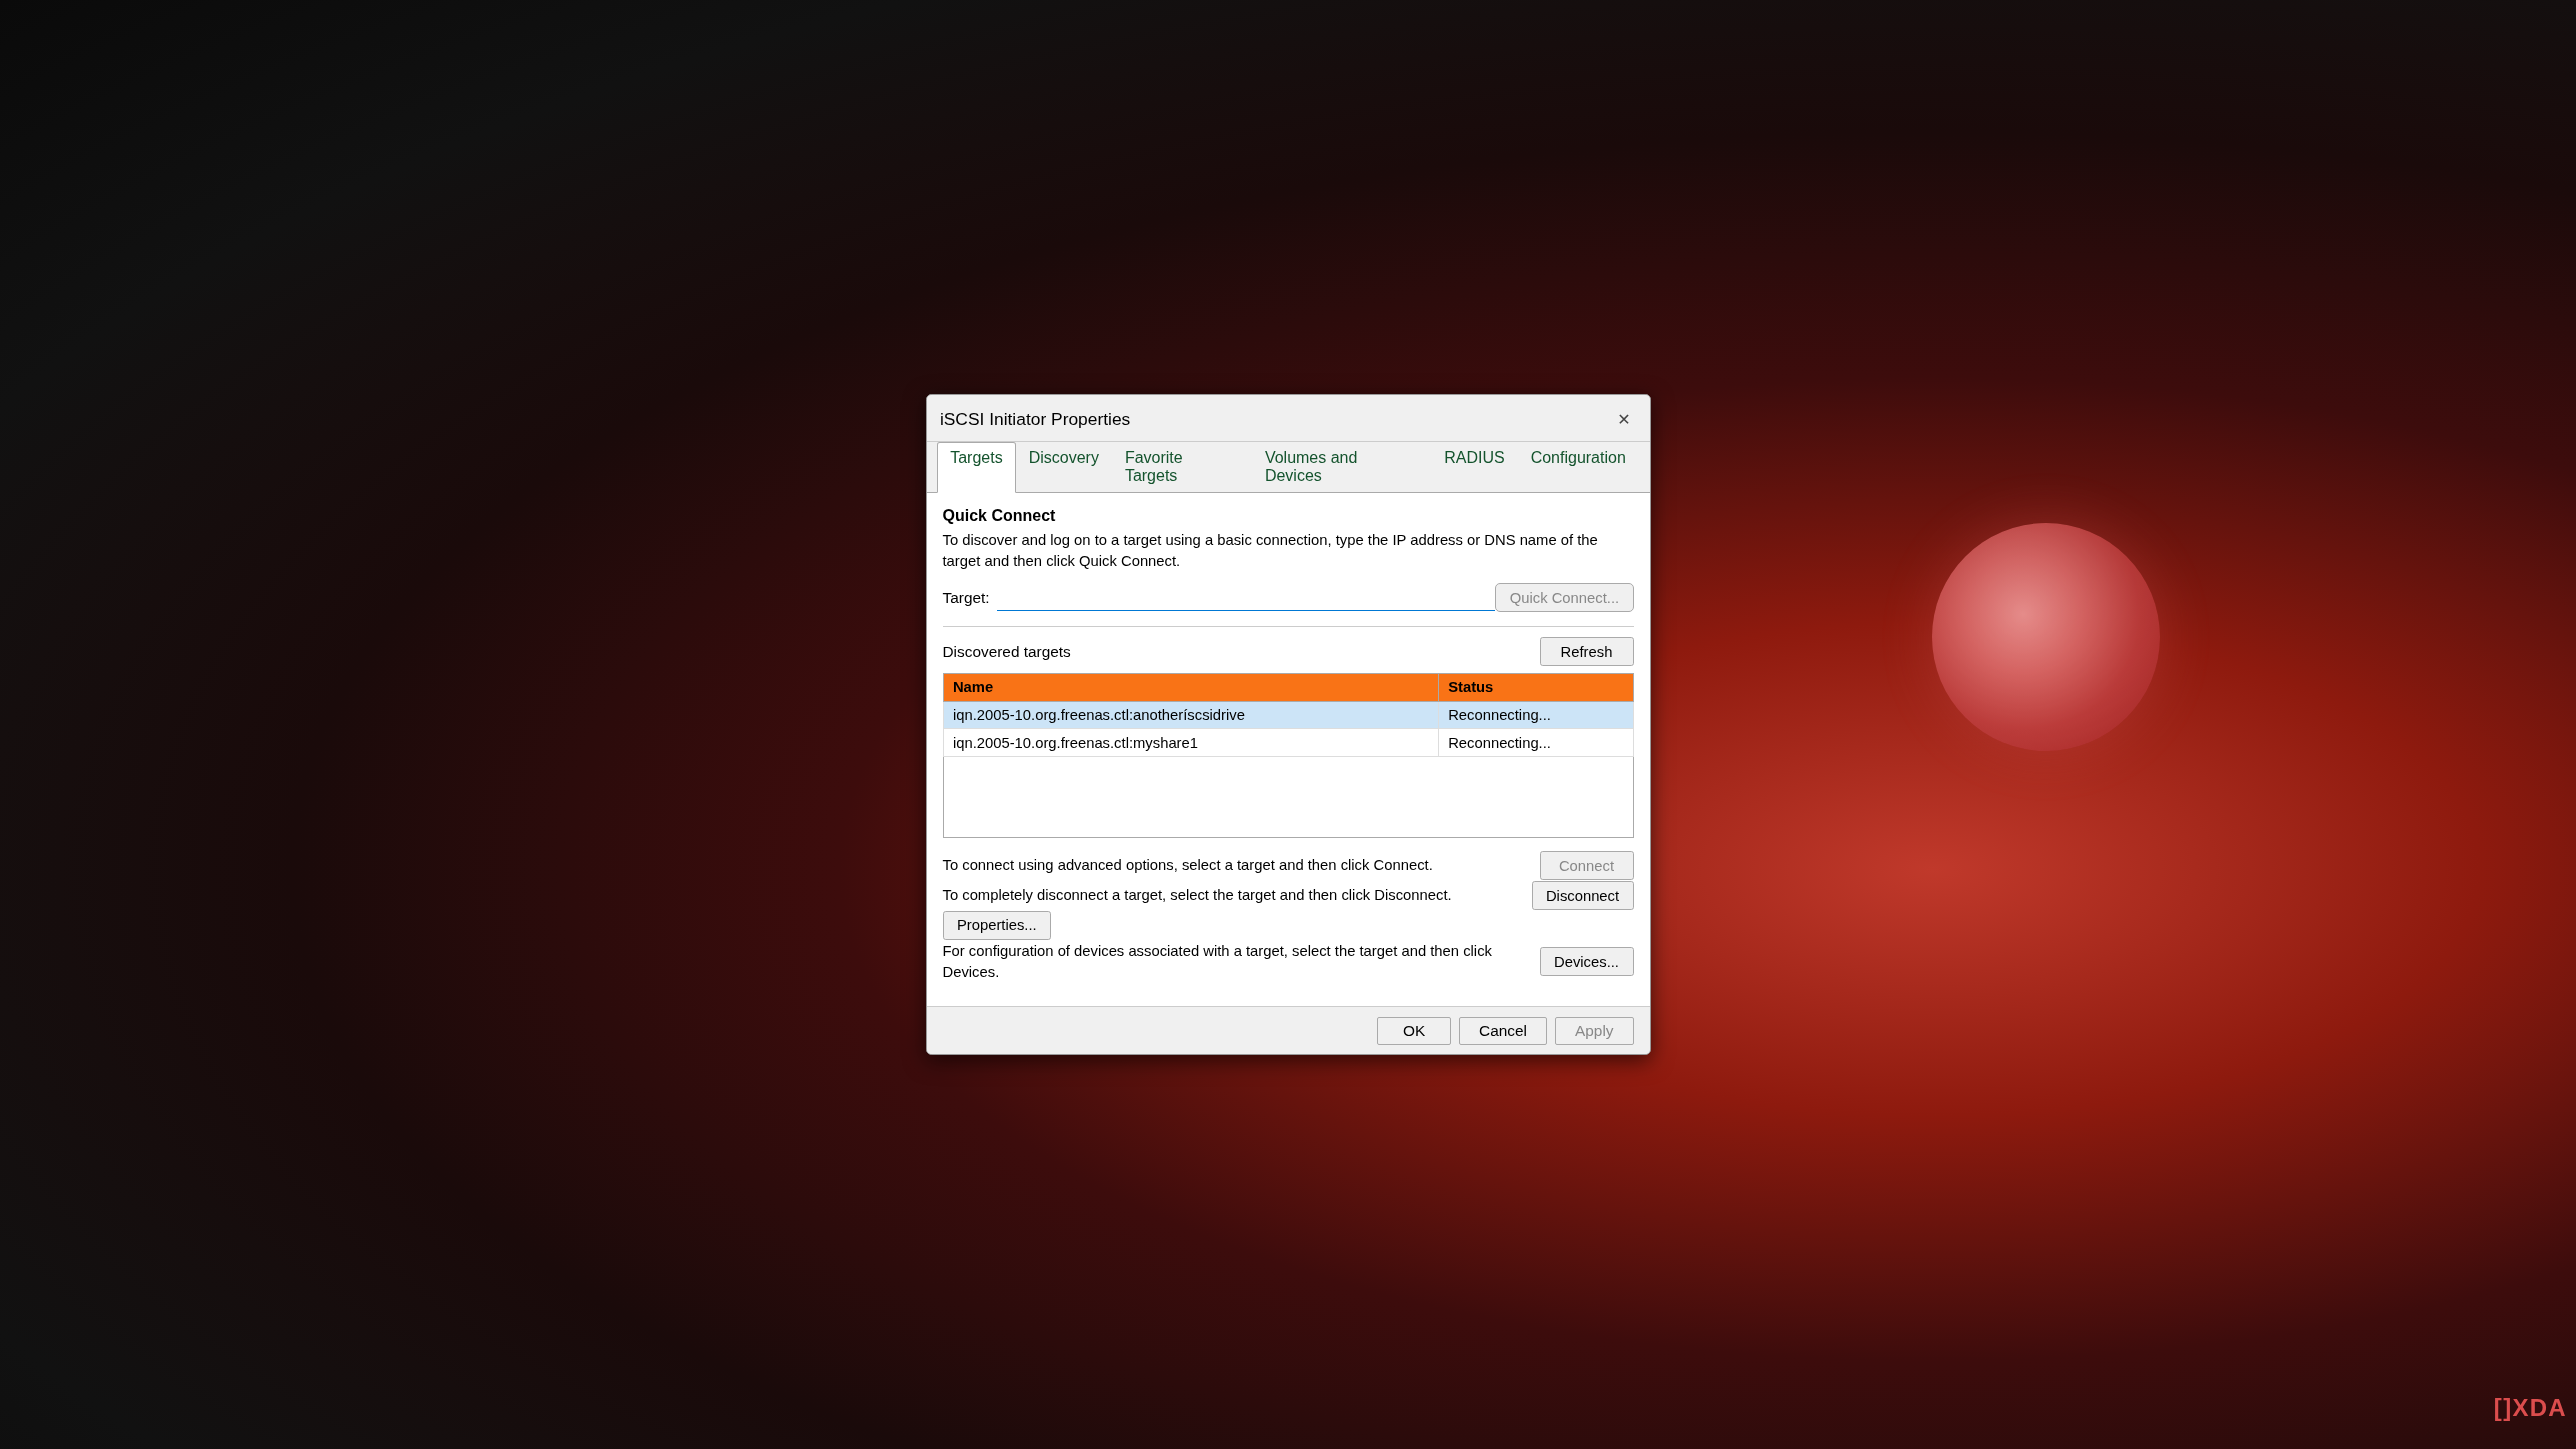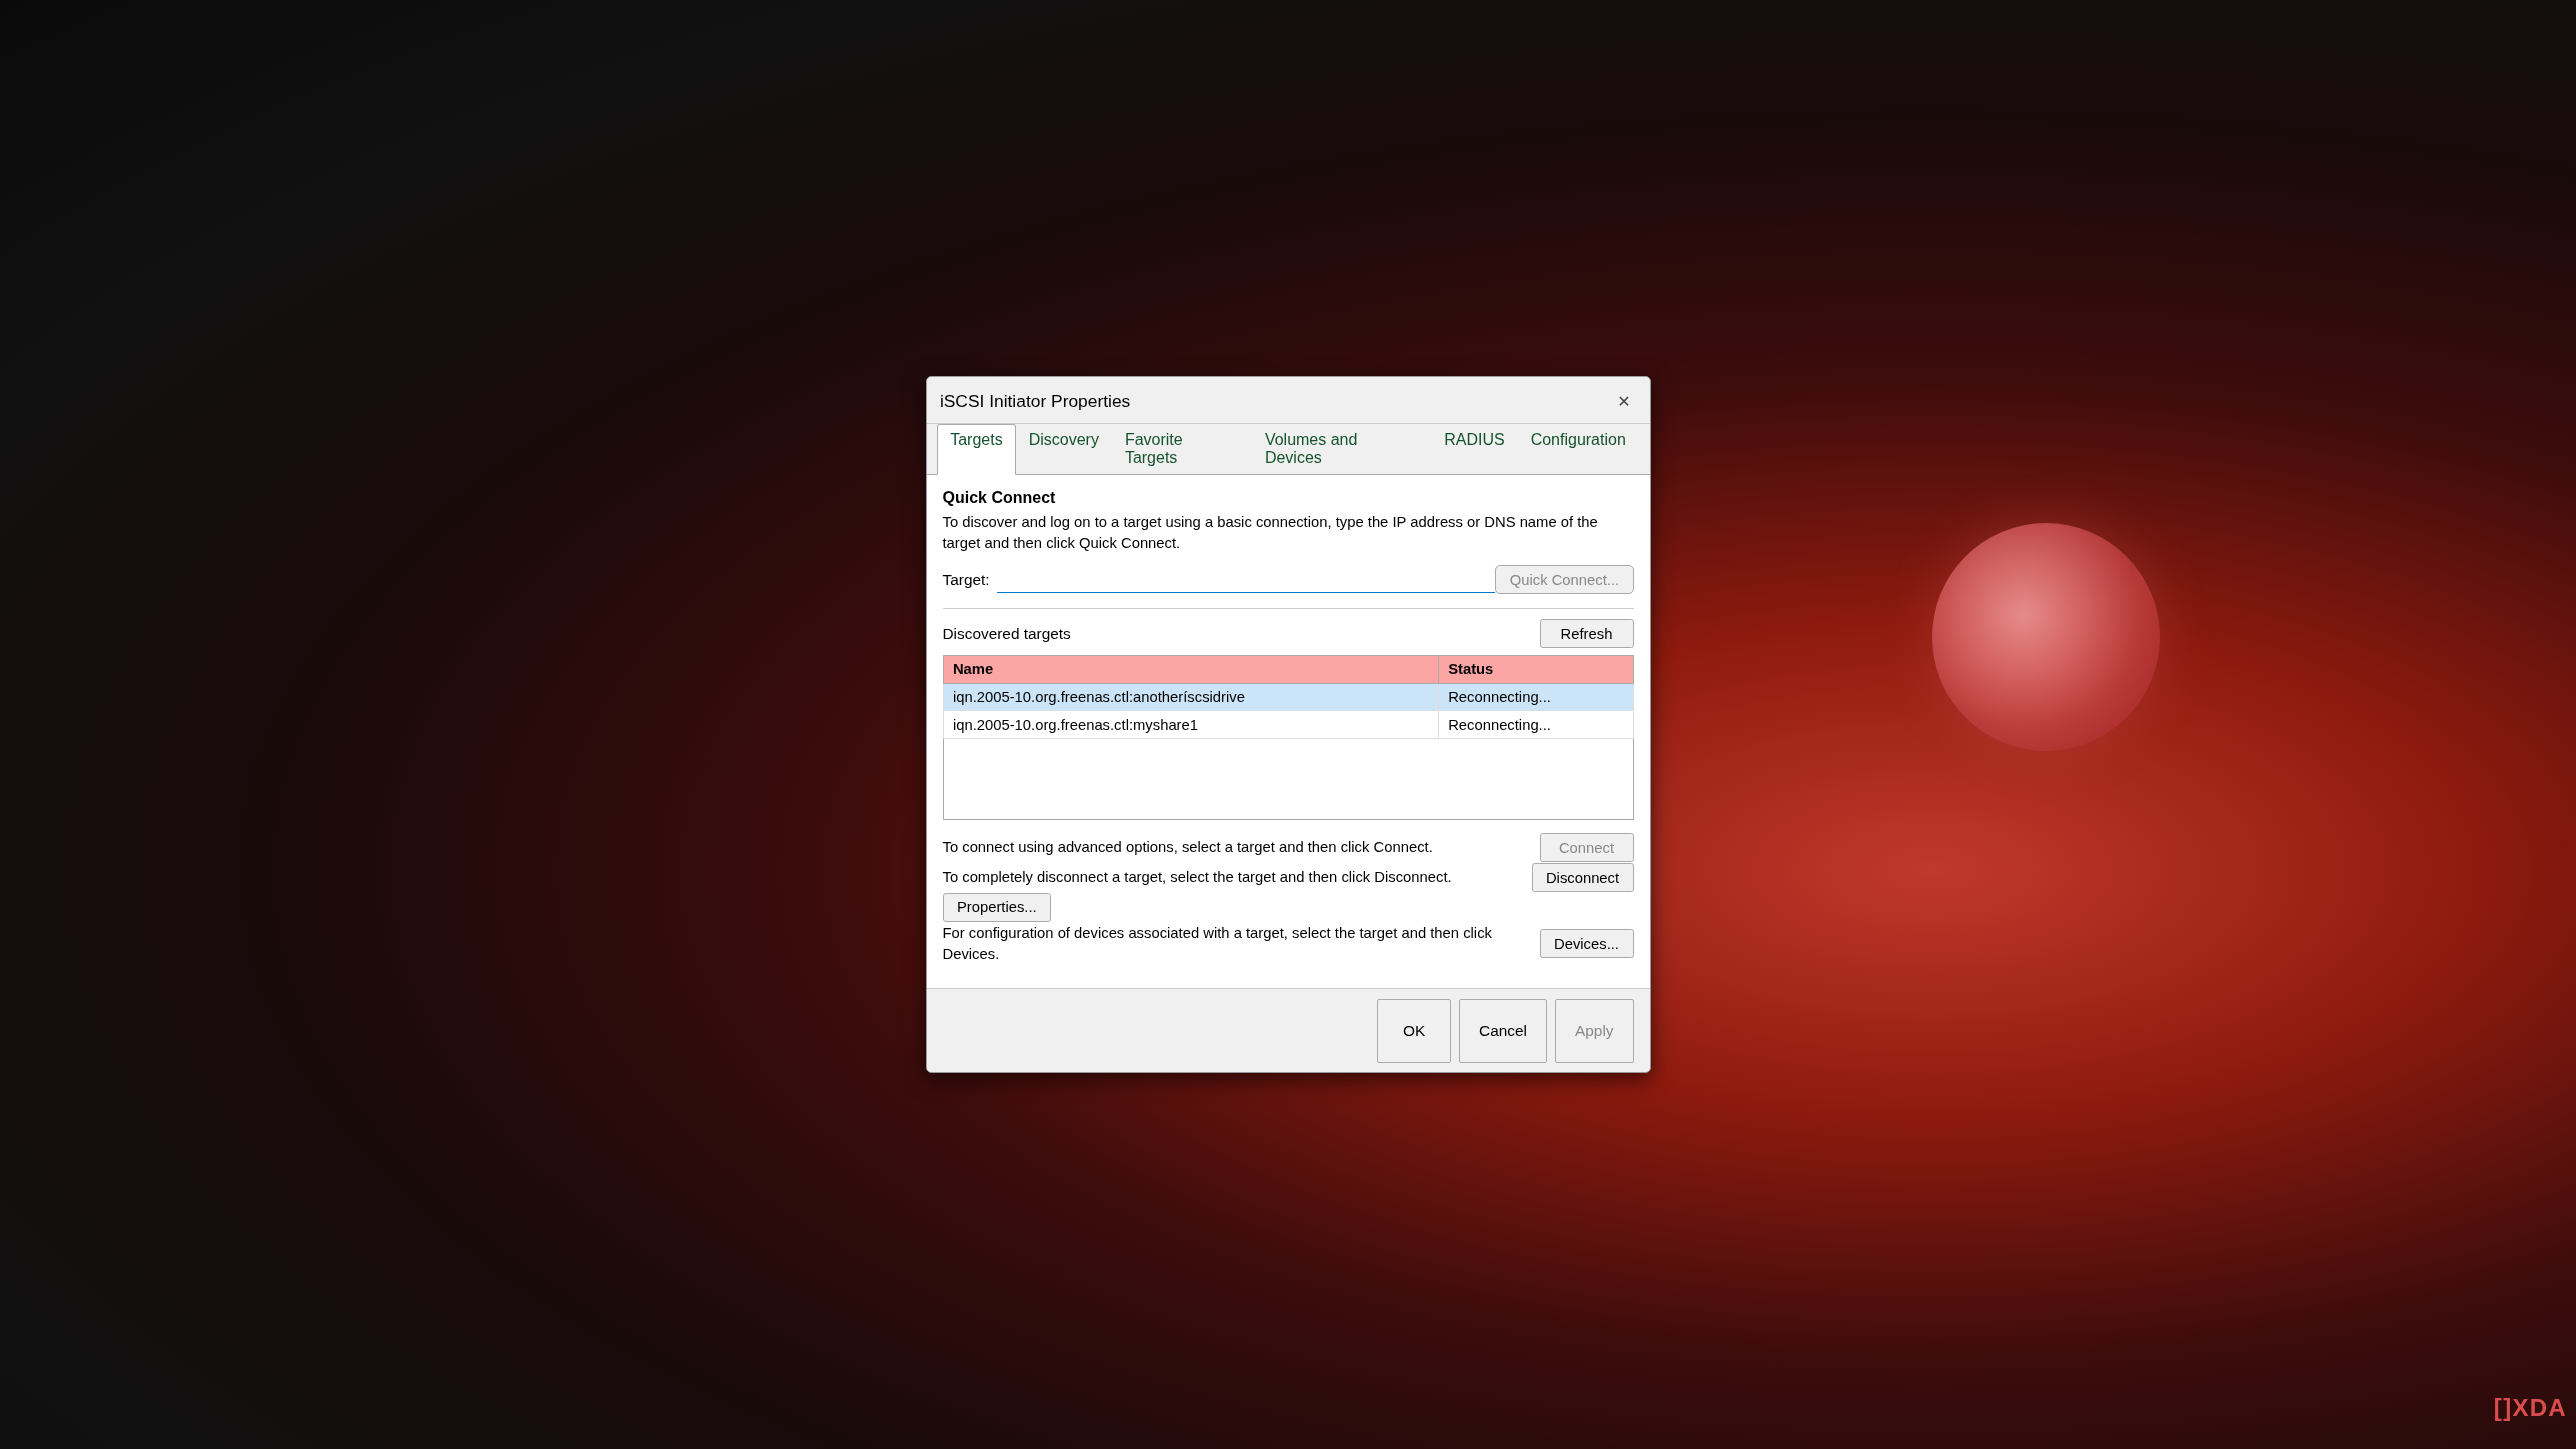--- a/index.html
+++ b/index.html
@@ -200,7 +200,7 @@
     }
 
     .targets-table th {
-      background: #fca5a5;
+      background: #f97316;
       border: 0.7px solid #aaa;
       padding: 5.4px 9.4px;
       font-size: 14.8px;

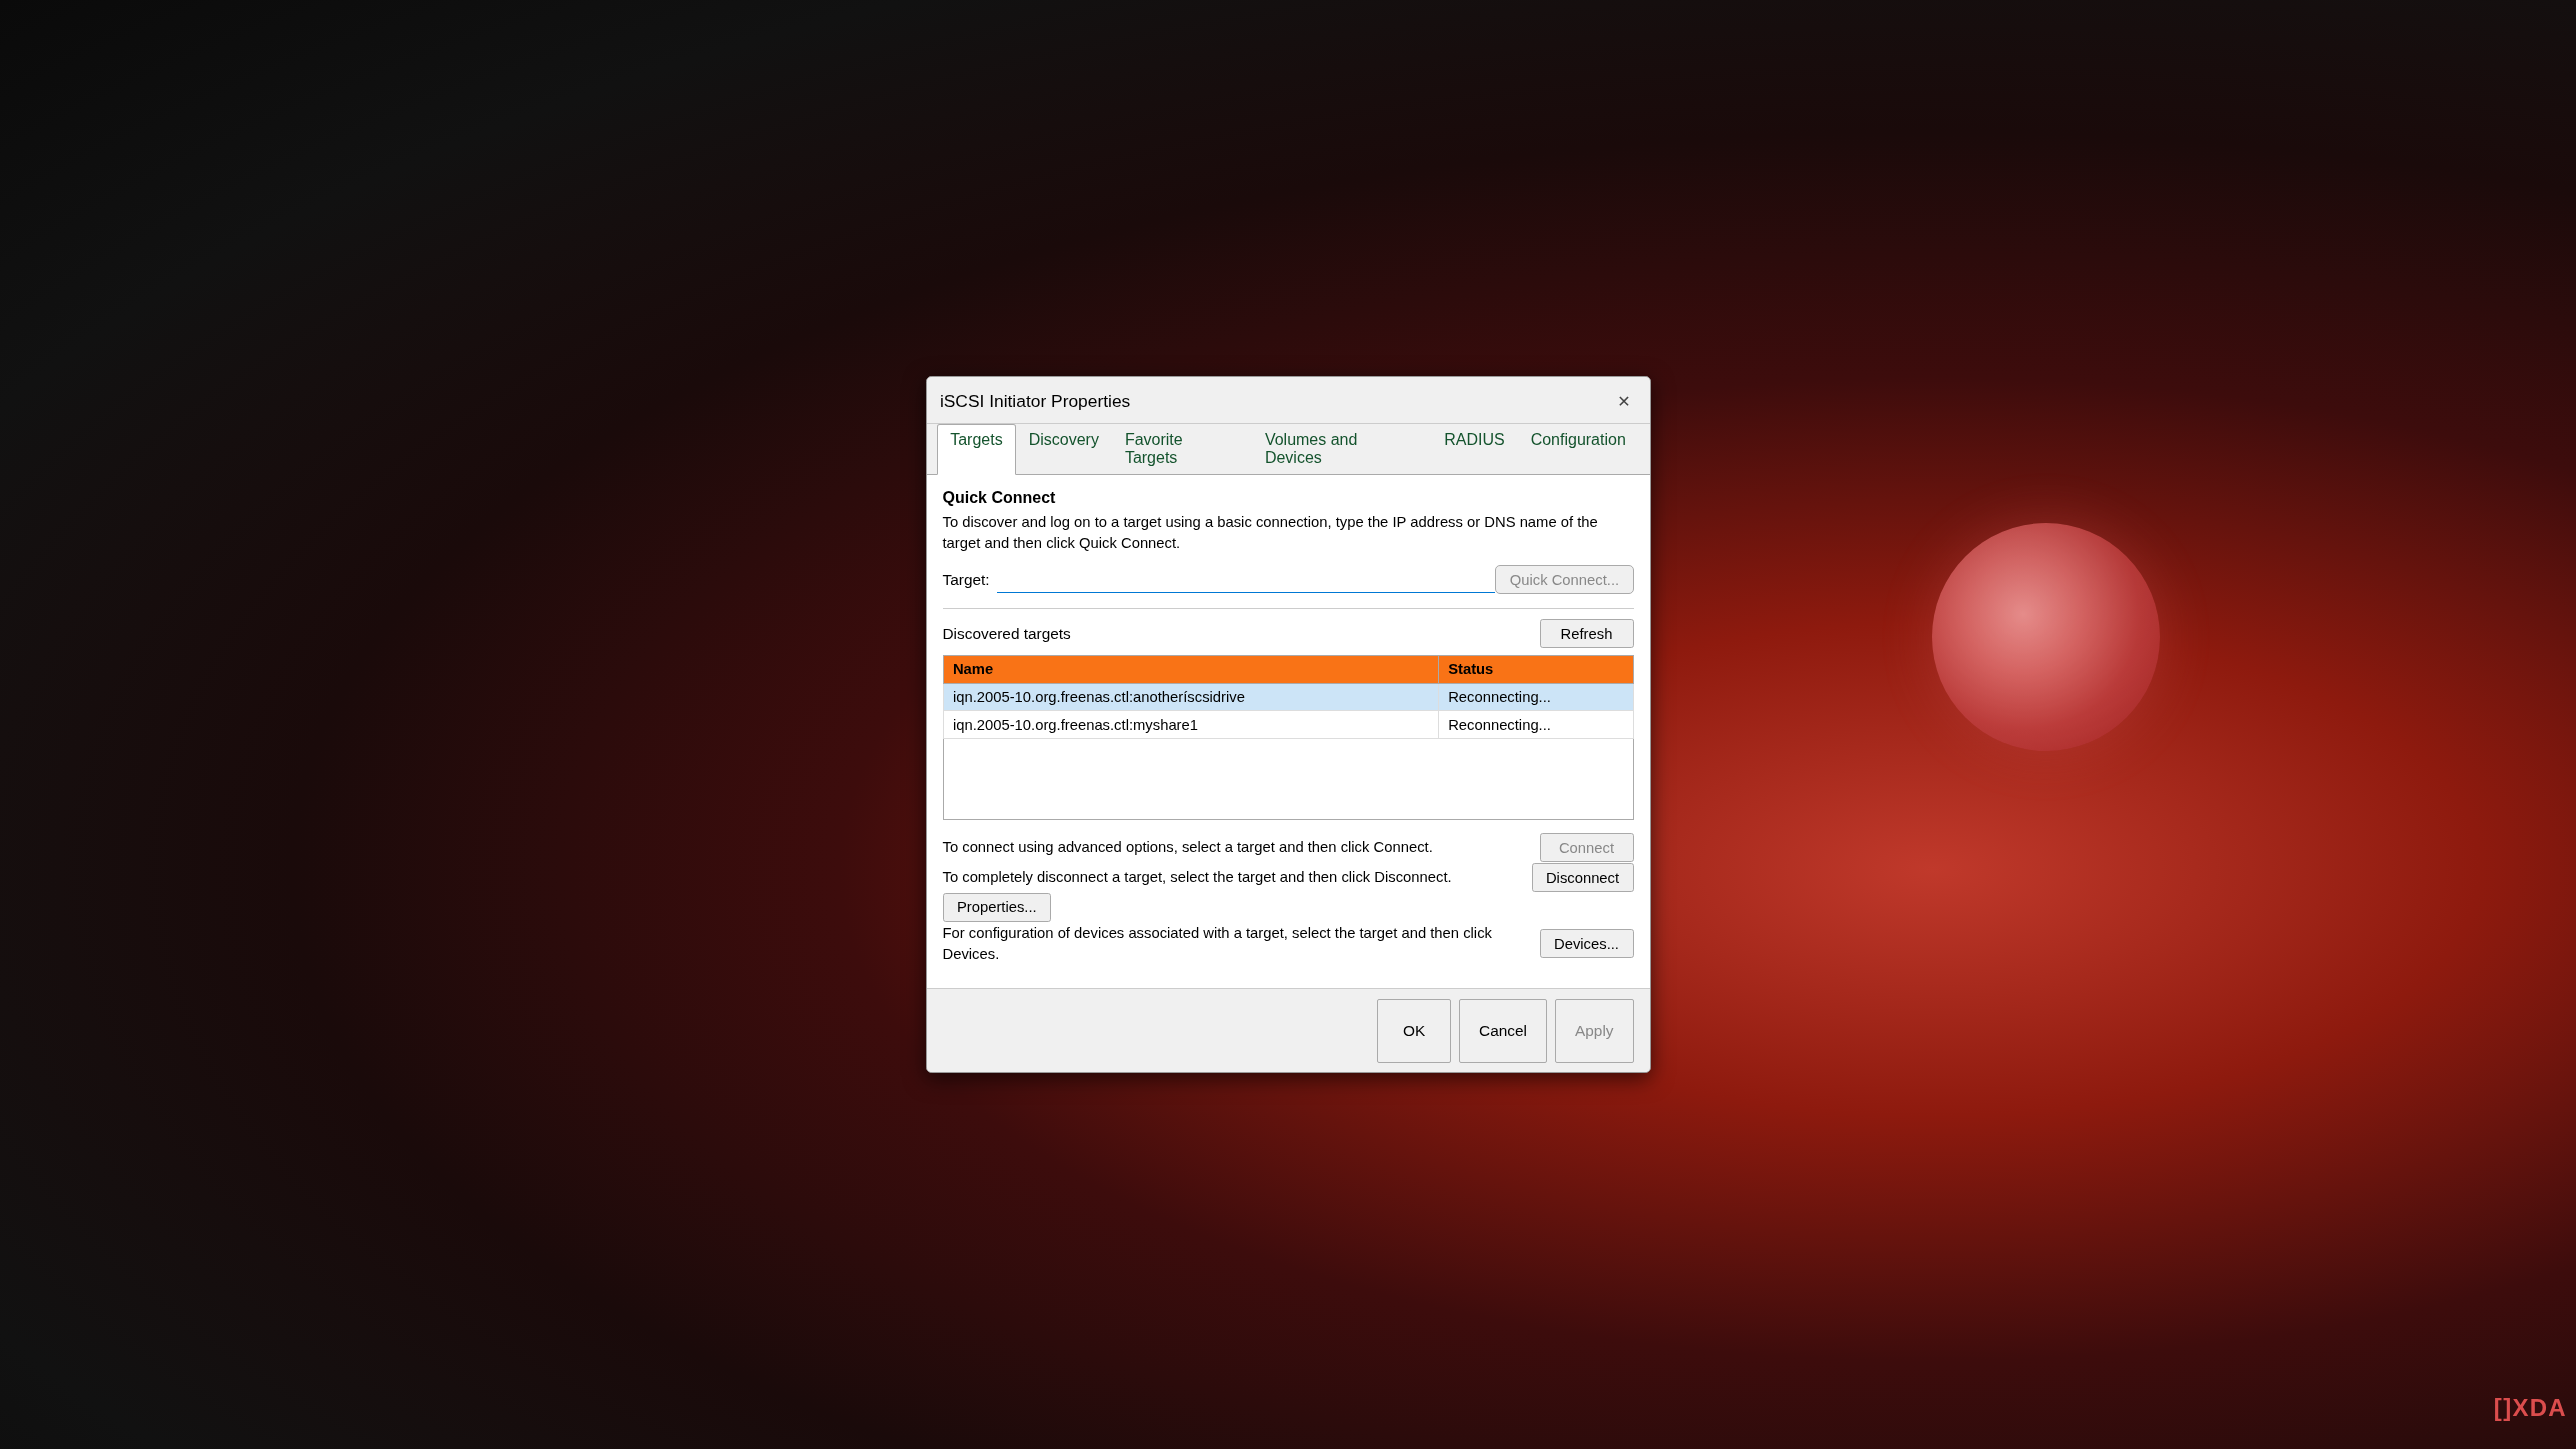--- a/index.html
+++ b/index.html
@@ -263,7 +263,7 @@
     }
 
     .footer-btn {
-      padding: 22px 19px;
+      padding: 4px 19px;
       font-size: 15.4px;
       background: #f0f0f0;
       border: 0.7px solid #aaa;

